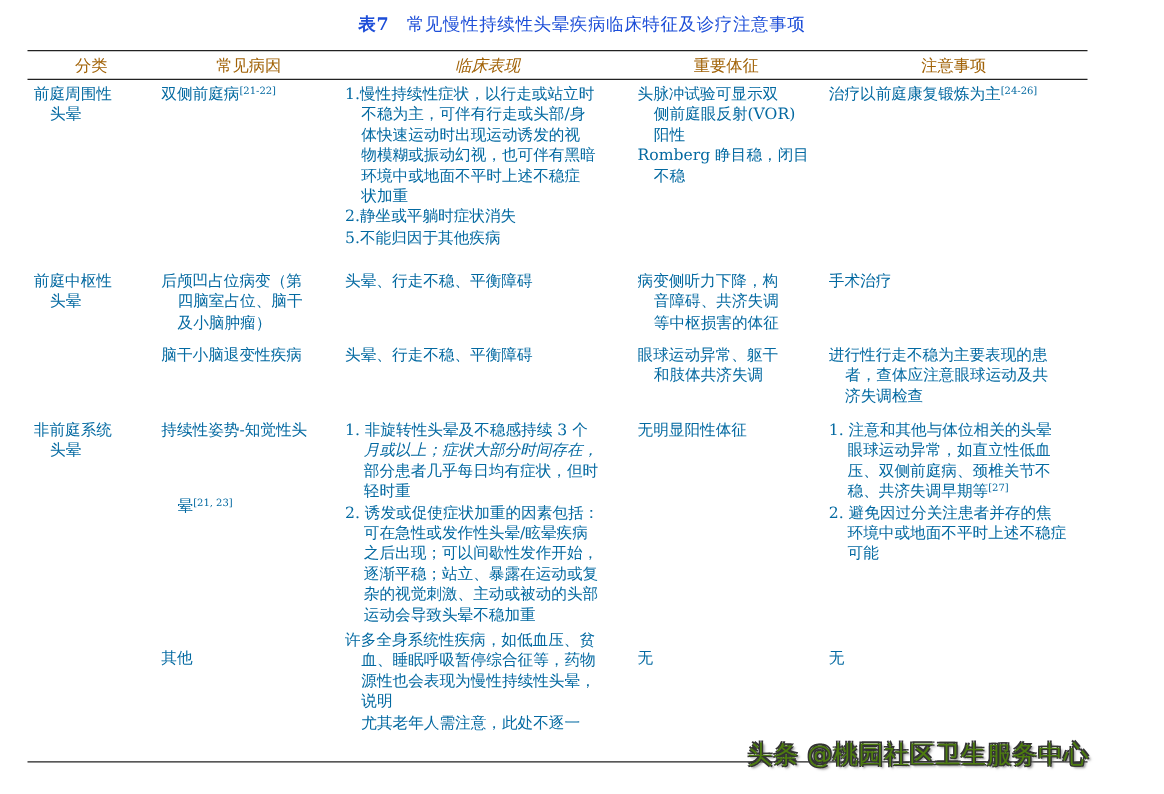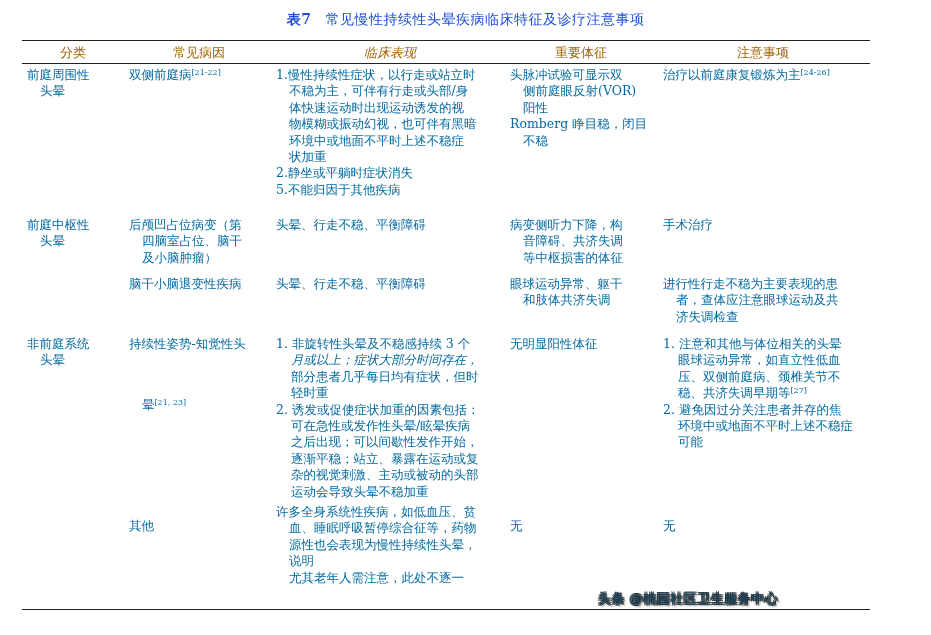--- a/index.html
+++ b/index.html
@@ -27,8 +27,8 @@
   .c4 { left: 510px; width: 140px; }
   .c5 { left: 663px; width: 205px; }
   .wm {
-    position: absolute; left: 598px; top: 590px; font-size: 13px;
-    font-family: "DejaVu Sans", "Liberation Sans", sans-serif; color: #0c4a6e;
+    position: absolute; left: 598px; top: 590px; font-size: 20px;
+    font-family: "DejaVu Sans", "Liberation Sans", sans-serif; color: #4d7c0f;
     text-shadow: -1px -1px 0 #333, 1px -1px 0 #333, -1px 1px 0 #333, 1px 1px 0 #333, 2px 2px 2px #777;
     letter-spacing: 0.5px; white-space: nowrap;
   }

